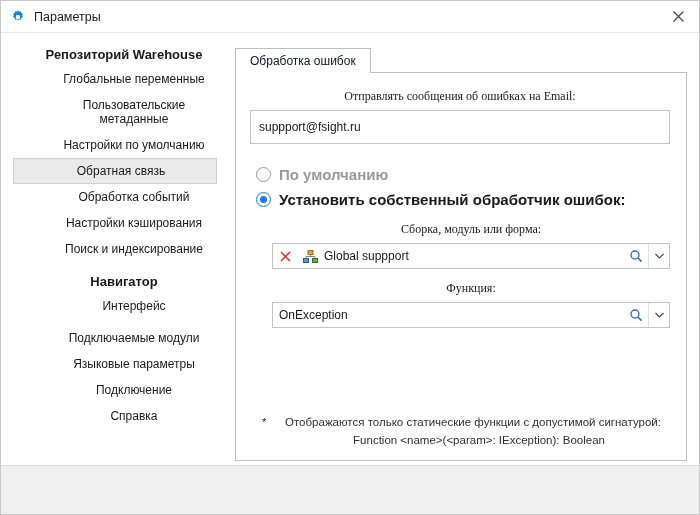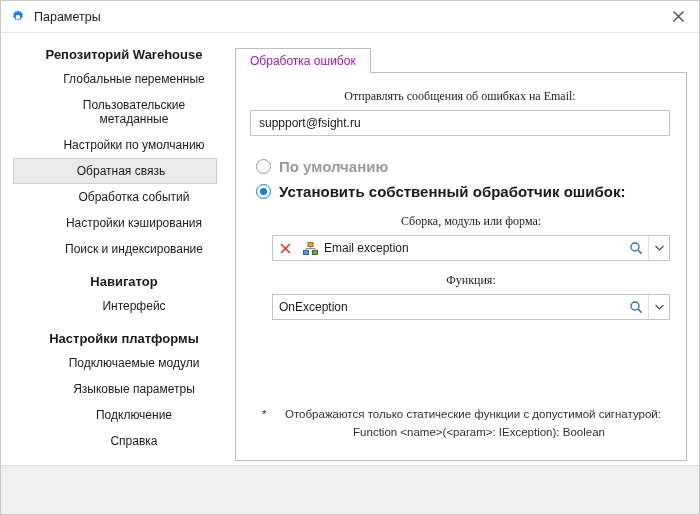--- a/index.html
+++ b/index.html
@@ -119,7 +119,7 @@
     background: #ffffff;
     padding: 5px 14px 5px 14px;
     font-size: 12px;
-    color: #a21caf;
+    color: #0f172a;
     position: relative;
     top: 1px;
   }

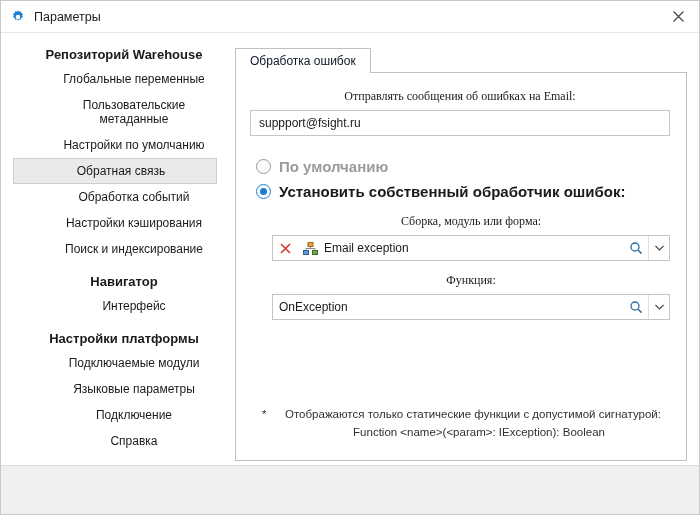--- a/index.html
+++ b/index.html
@@ -140,7 +140,7 @@
     font-family: Liberation Serif, serif;
   }
   .textbox {
-    height: 26px;
+    height: 34px;
     border: 1px solid #c4c4c4;
     background: #ffffff;
     display: flex;

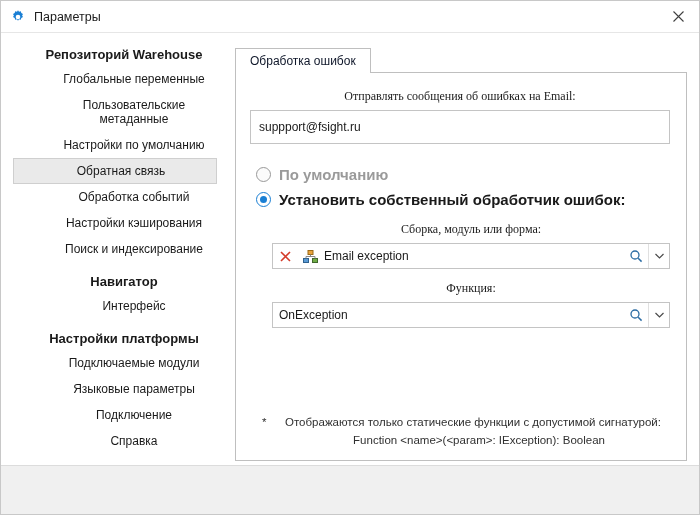--- a/index.html
+++ b/index.html
@@ -338,7 +338,7 @@
                   <path d="M7.5 4.5 L7.5 6.5 M3 8.5 L3 6.5 L12 6.5 L12 8.5" stroke="#888" fill="none"></path>
                 </svg>
               </span>
-              <span class="combo-text">Email exception</span>
+              <span class="combo-text">Global suppport</span>
             </span>
             <span class="combo-btn">
               <svg width="14" height="14" viewBox="0 0 14 14">

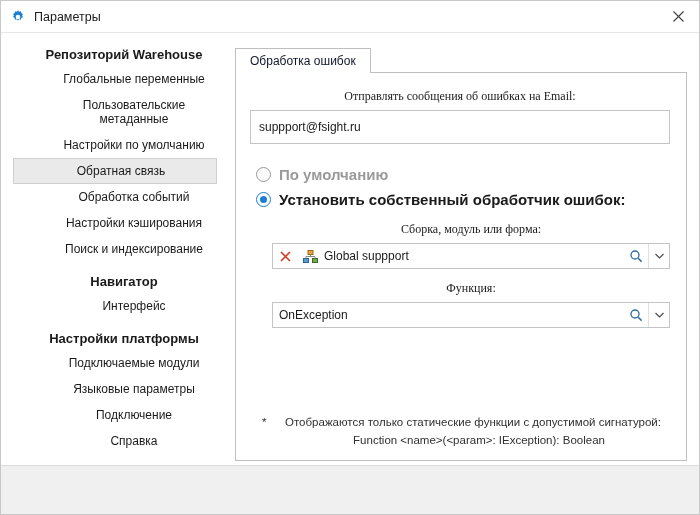--- a/index.html
+++ b/index.html
@@ -289,7 +289,6 @@
       <div class="nav-item">Интерфейс</div>
 
       <div class="nav-spacer"></div>
-      <div class="group-title">Настройки платформы</div>
       <div class="nav-item">Подключаемые модули</div>
       <div class="nav-item">Языковые параметры</div>
       <div class="nav-item">Подключение</div>

